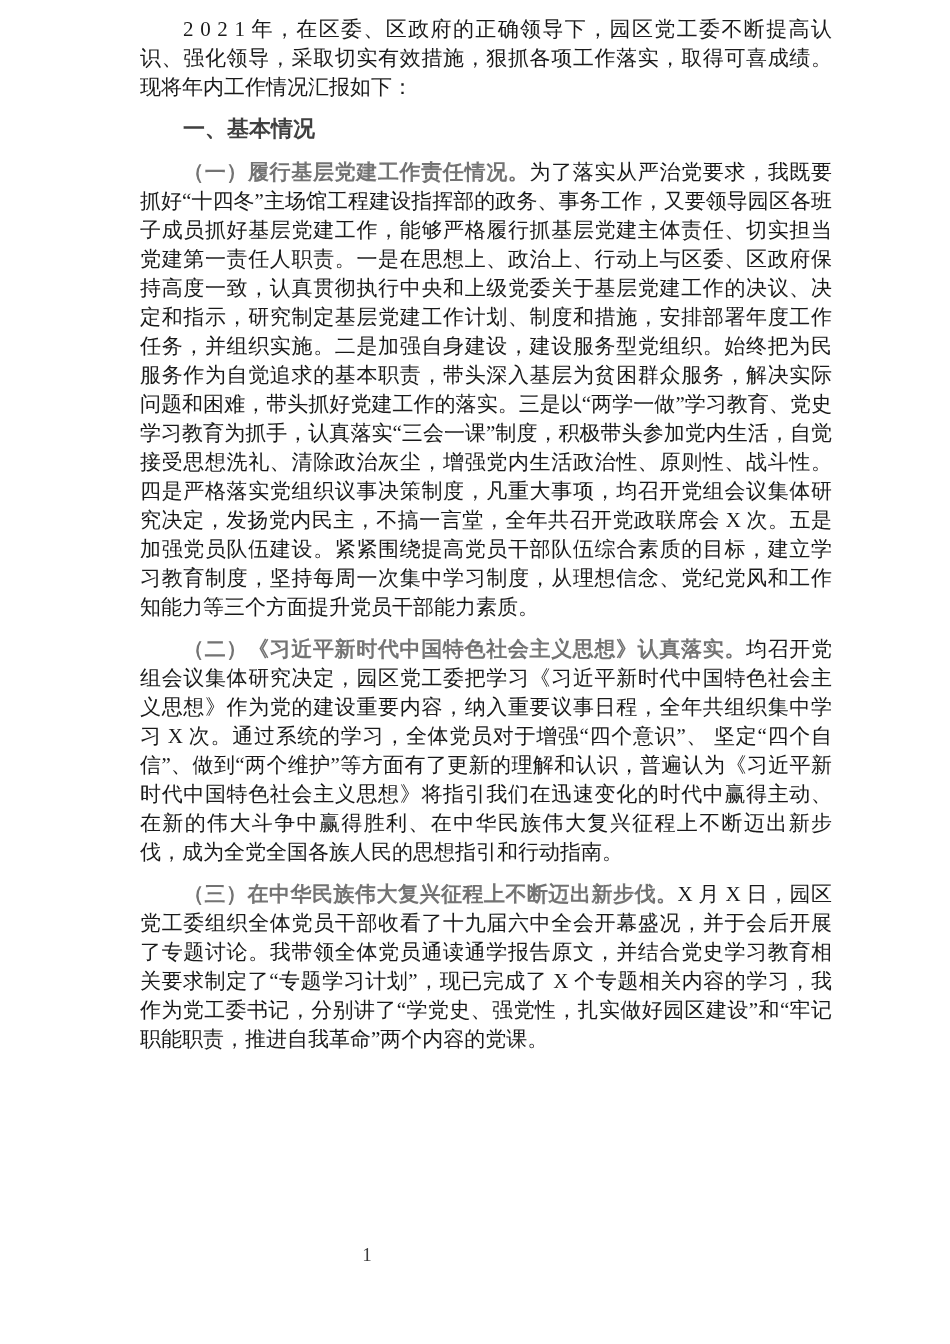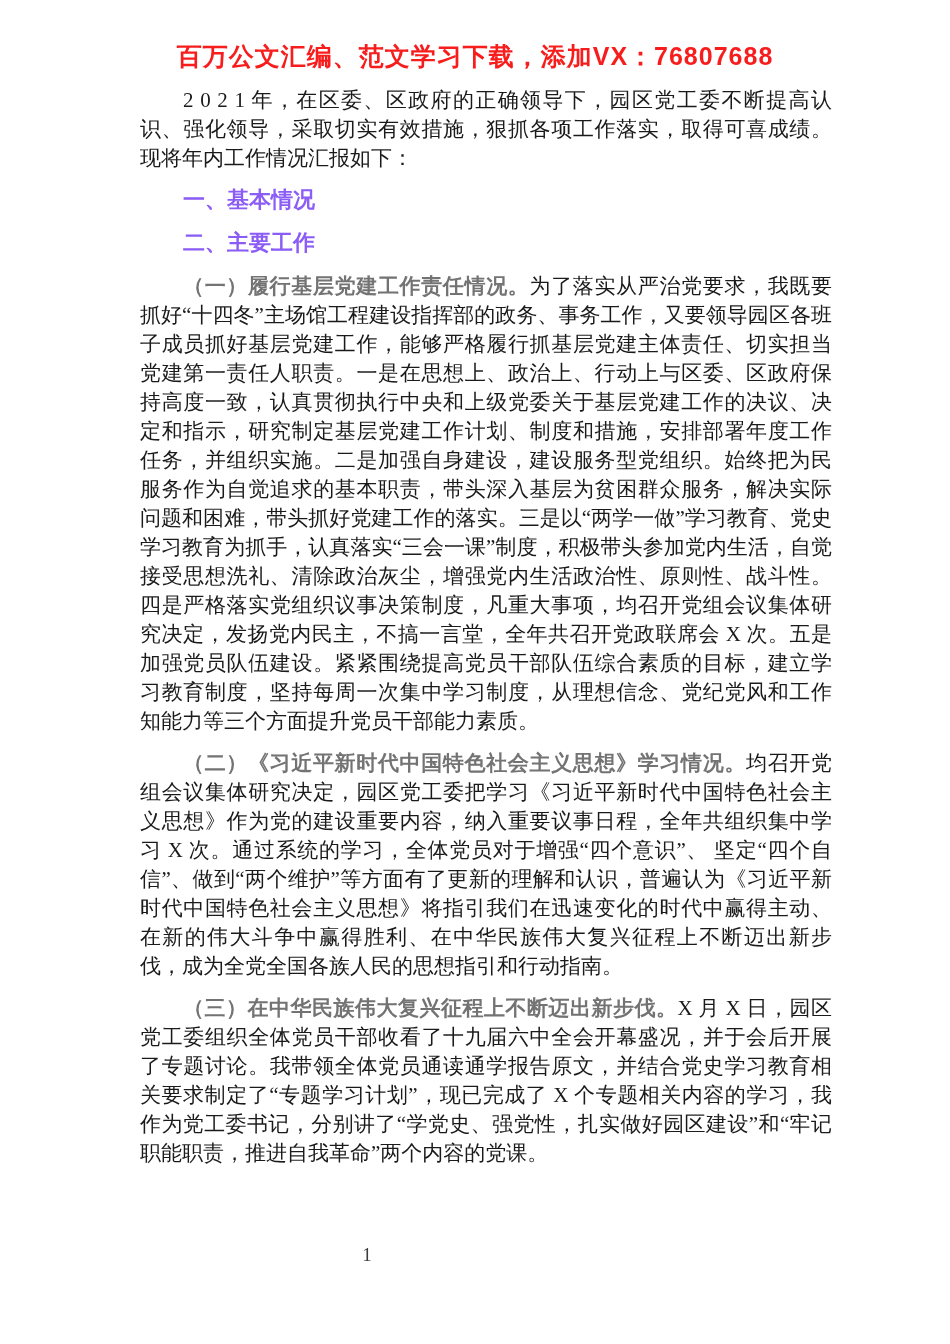--- a/index.html
+++ b/index.html
@@ -70,7 +70,6 @@
 
 <div class="page">
 
-  <div class="promo-banner">百万公文汇编、范文学习下载，添加VX：76807688</div>
 
   <div class="content">
 

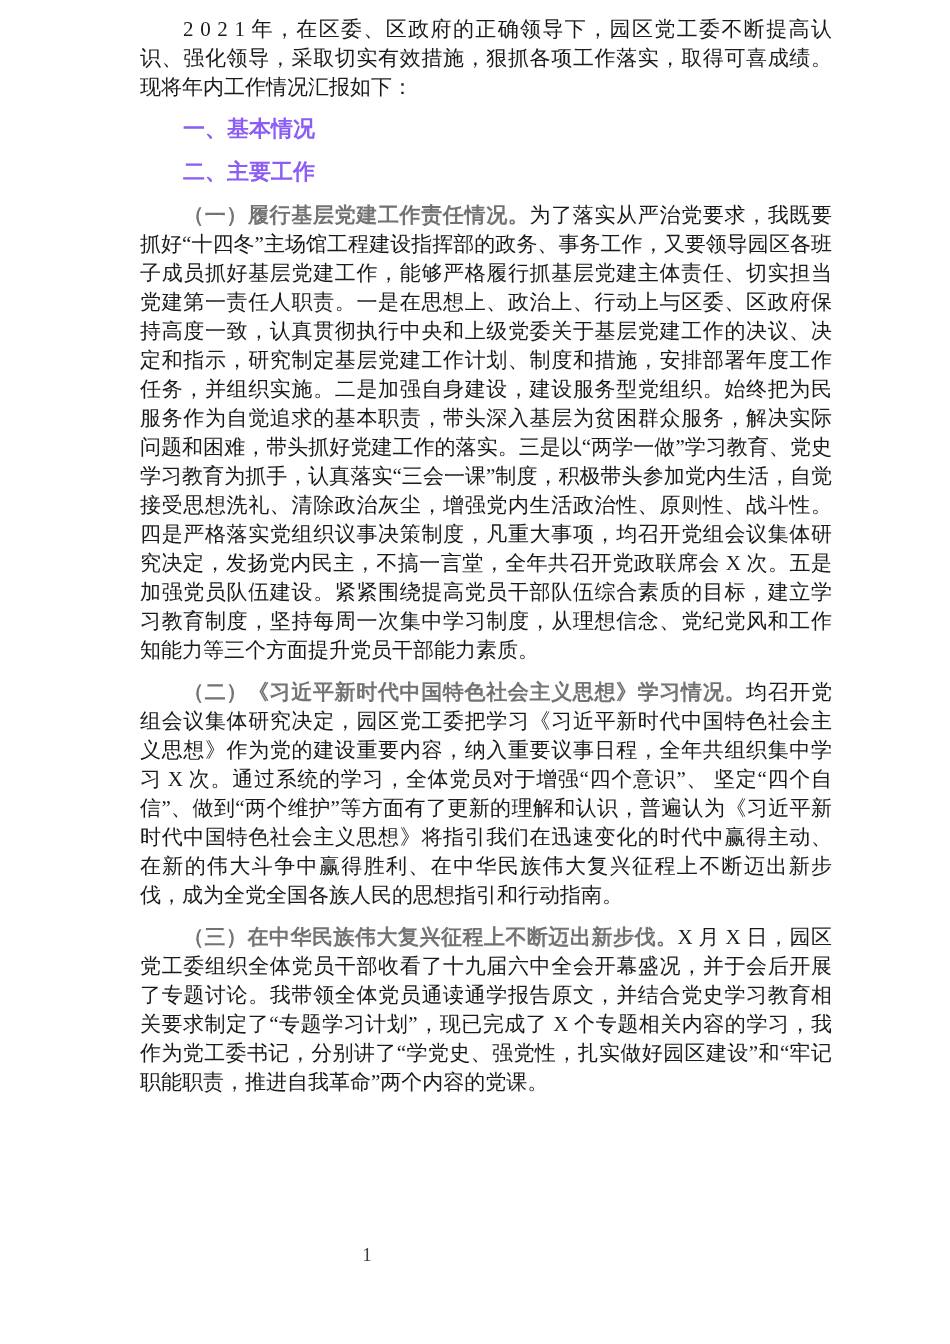--- a/index.html
+++ b/index.html
@@ -45,7 +45,7 @@
     line-height: 29px;
     margin: 4px 0 14px 0;
     text-indent: 43px;
-    color: #8b5cf6;
+    color: #404040;
     text-align: left;
   }
   .lead {

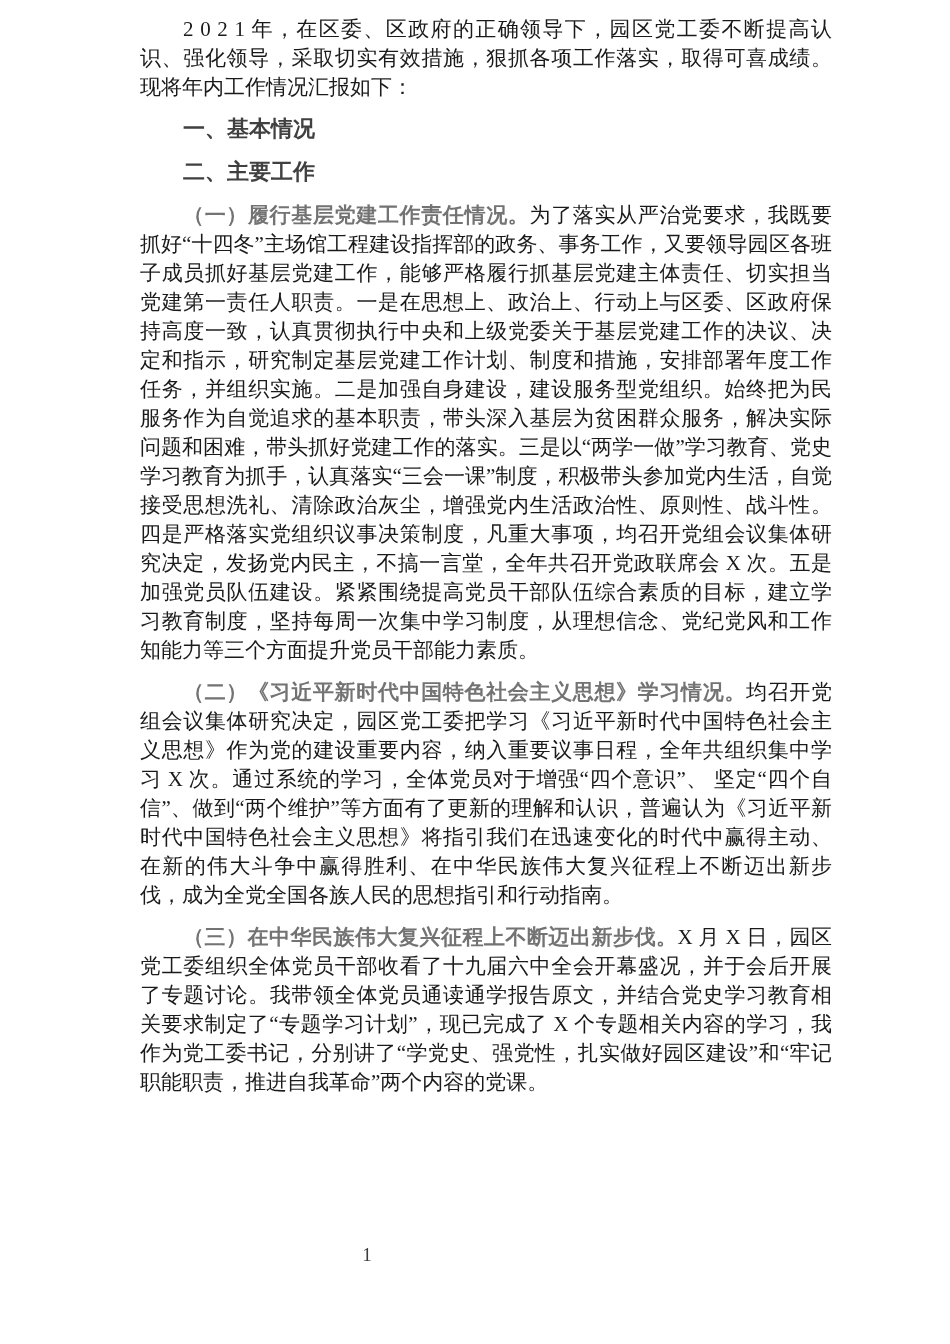--- a/index.html
+++ b/index.html
@@ -78,7 +78,6 @@
     <h3 class="section-heading">一、基本情况</h3>
 
 
-    <h3 class="section-heading">二、主要工作</h3>
 
     <p class="para"><b class="lead">（一）履行基层党建工作责任情况。</b><span>为了落实从严治党要求，我既要抓好“十四冬”主场馆工程建设指挥部的政务、事务工作，又要领导园区各班子成员抓好基层党建工作，能够严格履行抓基层党建主体责任、切实担当党建第一责任人职责。一是在思想上、政治上、行动上与区委、区政府保持高度一致，认真贯彻执行中央和上级党委关于基层党建工作的决议、决定和指示，研究制定基层党建工作计划、制度和措施，安排部署年度工作任务，并组织实施。二是加强自身建设，建设服务型党组织。始终把为民服务作为自觉追求的基本职责，带头深入基层为贫困群众服务，解决实际问题和困难，带头抓好党建工作的落实。三是以“两学一做”学习教育、党史学习教育为抓手，认真落实“三会一课”制度，积极带头参加党内生活，自觉接受思想洗礼、清除政治灰尘，增强党内生活政治性、原则性、战斗性。四是严格落实党组织议事决策制度，凡重大事项，均召开党组会议集体研究决定，发扬党内民主，不搞一言堂，全年共召开党政联席会 X 次。五是加强党员队伍建设。紧紧围绕提高党员干部队伍综合素质的目标，建立学习教育制度，坚持每周一次集中学习制度，从理想信念、党纪党风和工作知能力等三个方面提升党员干部能力素质。</span></p>
 

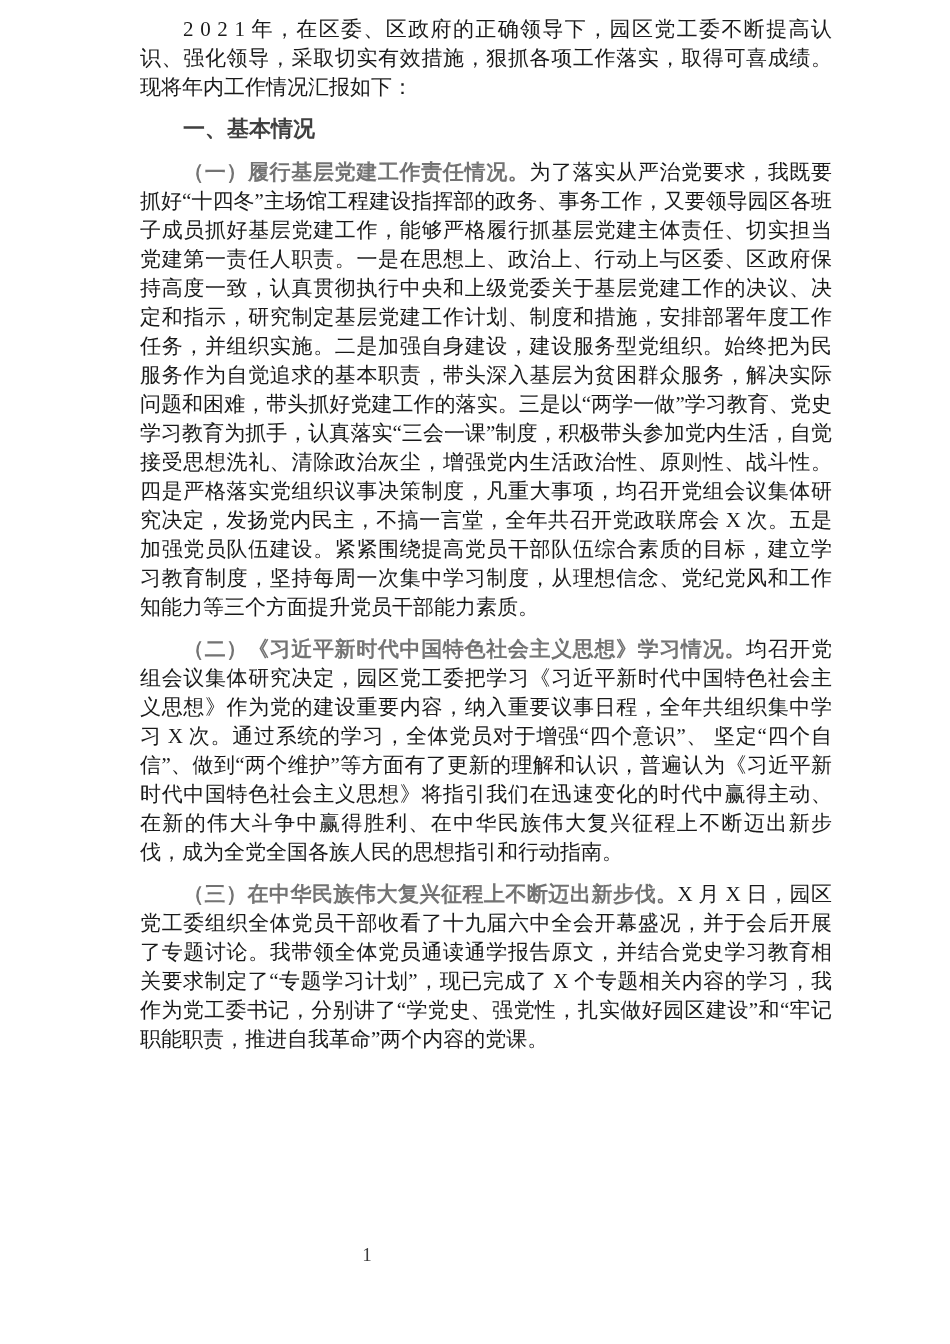--- a/index.html
+++ b/index.html
@@ -81,7 +81,7 @@
 
     <p class="para"><b class="lead">（一）履行基层党建工作责任情况。</b><span>为了落实从严治党要求，我既要抓好“十四冬”主场馆工程建设指挥部的政务、事务工作，又要领导园区各班子成员抓好基层党建工作，能够严格履行抓基层党建主体责任、切实担当党建第一责任人职责。一是在思想上、政治上、行动上与区委、区政府保持高度一致，认真贯彻执行中央和上级党委关于基层党建工作的决议、决定和指示，研究制定基层党建工作计划、制度和措施，安排部署年度工作任务，并组织实施。二是加强自身建设，建设服务型党组织。始终把为民服务作为自觉追求的基本职责，带头深入基层为贫困群众服务，解决实际问题和困难，带头抓好党建工作的落实。三是以“两学一做”学习教育、党史学习教育为抓手，认真落实“三会一课”制度，积极带头参加党内生活，自觉接受思想洗礼、清除政治灰尘，增强党内生活政治性、原则性、战斗性。四是严格落实党组织议事决策制度，凡重大事项，均召开党组会议集体研究决定，发扬党内民主，不搞一言堂，全年共召开党政联席会 X 次。五是加强党员队伍建设。紧紧围绕提高党员干部队伍综合素质的目标，建立学习教育制度，坚持每周一次集中学习制度，从理想信念、党纪党风和工作知能力等三个方面提升党员干部能力素质。</span></p>
 
-    <p class="para"><b class="lead">（二）《习近平新时代中国特色社会主义思想》学习情况。</b><span>均召开党组会议集体研究决定，园区党工委把学习《习近平新时代中国特色社会主义思想》作为党的建设重要内容，纳入重要议事日程，全年共组织集中学习 X 次。通过系统的学习，全体党员对于增强“四个意识”、 坚定“四个自信”、做到“两个维护”等方面有了更新的理解和认识，普遍认为《习近平新时代中国特色社会主义思想》将指引我们在迅速变化的时代中赢得主动、在新的伟大斗争中赢得胜利、在中华民族伟大复兴征程上不断迈出新步伐，成为全党全国各族人民的思想指引和行动指南。</span></p>
+    <p class="para"><b class="lead">（二）《习近平新时代中国特色社会主义思想》认真落实。</b><span>均召开党组会议集体研究决定，园区党工委把学习《习近平新时代中国特色社会主义思想》作为党的建设重要内容，纳入重要议事日程，全年共组织集中学习 X 次。通过系统的学习，全体党员对于增强“四个意识”、 坚定“四个自信”、做到“两个维护”等方面有了更新的理解和认识，普遍认为《习近平新时代中国特色社会主义思想》将指引我们在迅速变化的时代中赢得主动、在新的伟大斗争中赢得胜利、在中华民族伟大复兴征程上不断迈出新步伐，成为全党全国各族人民的思想指引和行动指南。</span></p>
 
     <p class="para"><b class="lead">（三）在中华民族伟大复兴征程上不断迈出新步伐。</b><span>X 月 X 日，园区党工委组织全体党员干部收看了十九届六中全会开幕盛况，并于会后开展了专题讨论。我带领全体党员通读通学报告原文，并结合党史学习教育相关要求制定了“专题学习计划”，现已完成了 X 个专题相关内容的学习，我作为党工委书记，分别讲了“学党史、强党性，扎实做好园区建设”和“牢记职能职责，推进自我革命”两个内容的党课。</span></p>
 

